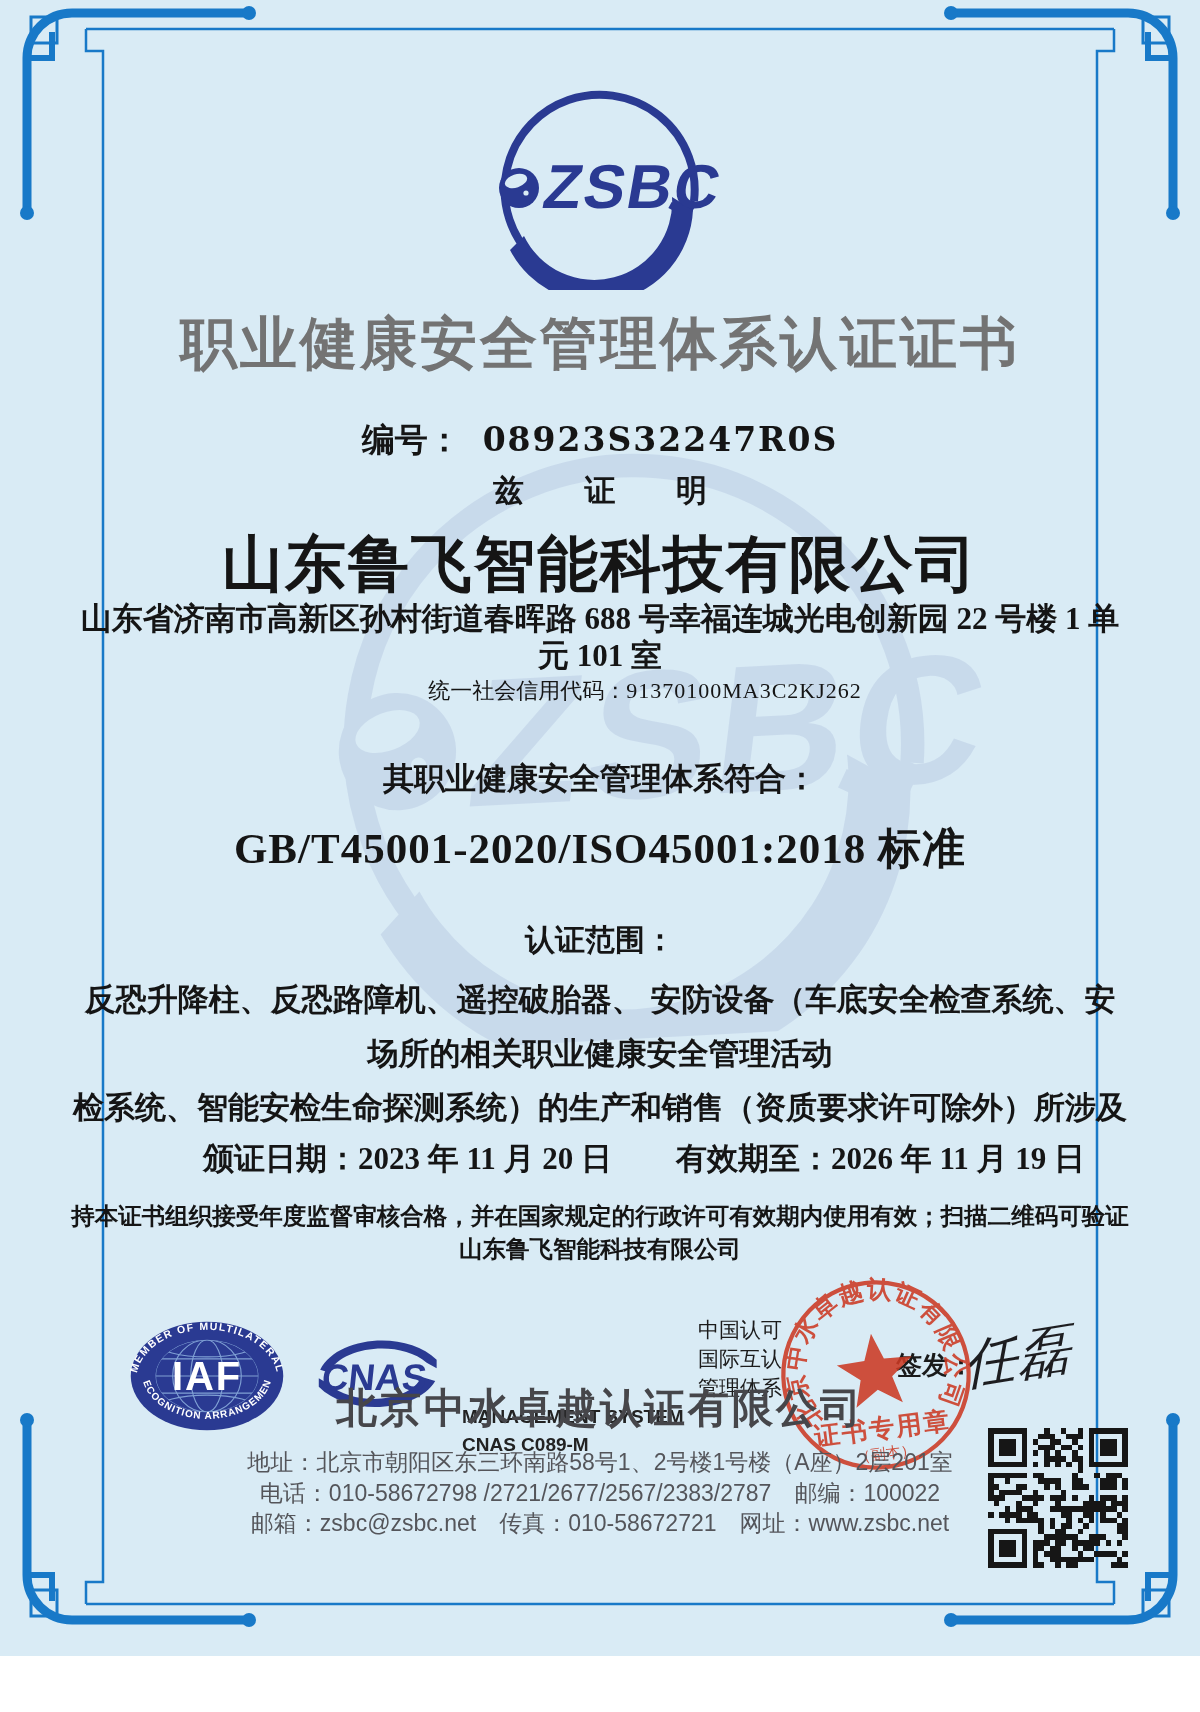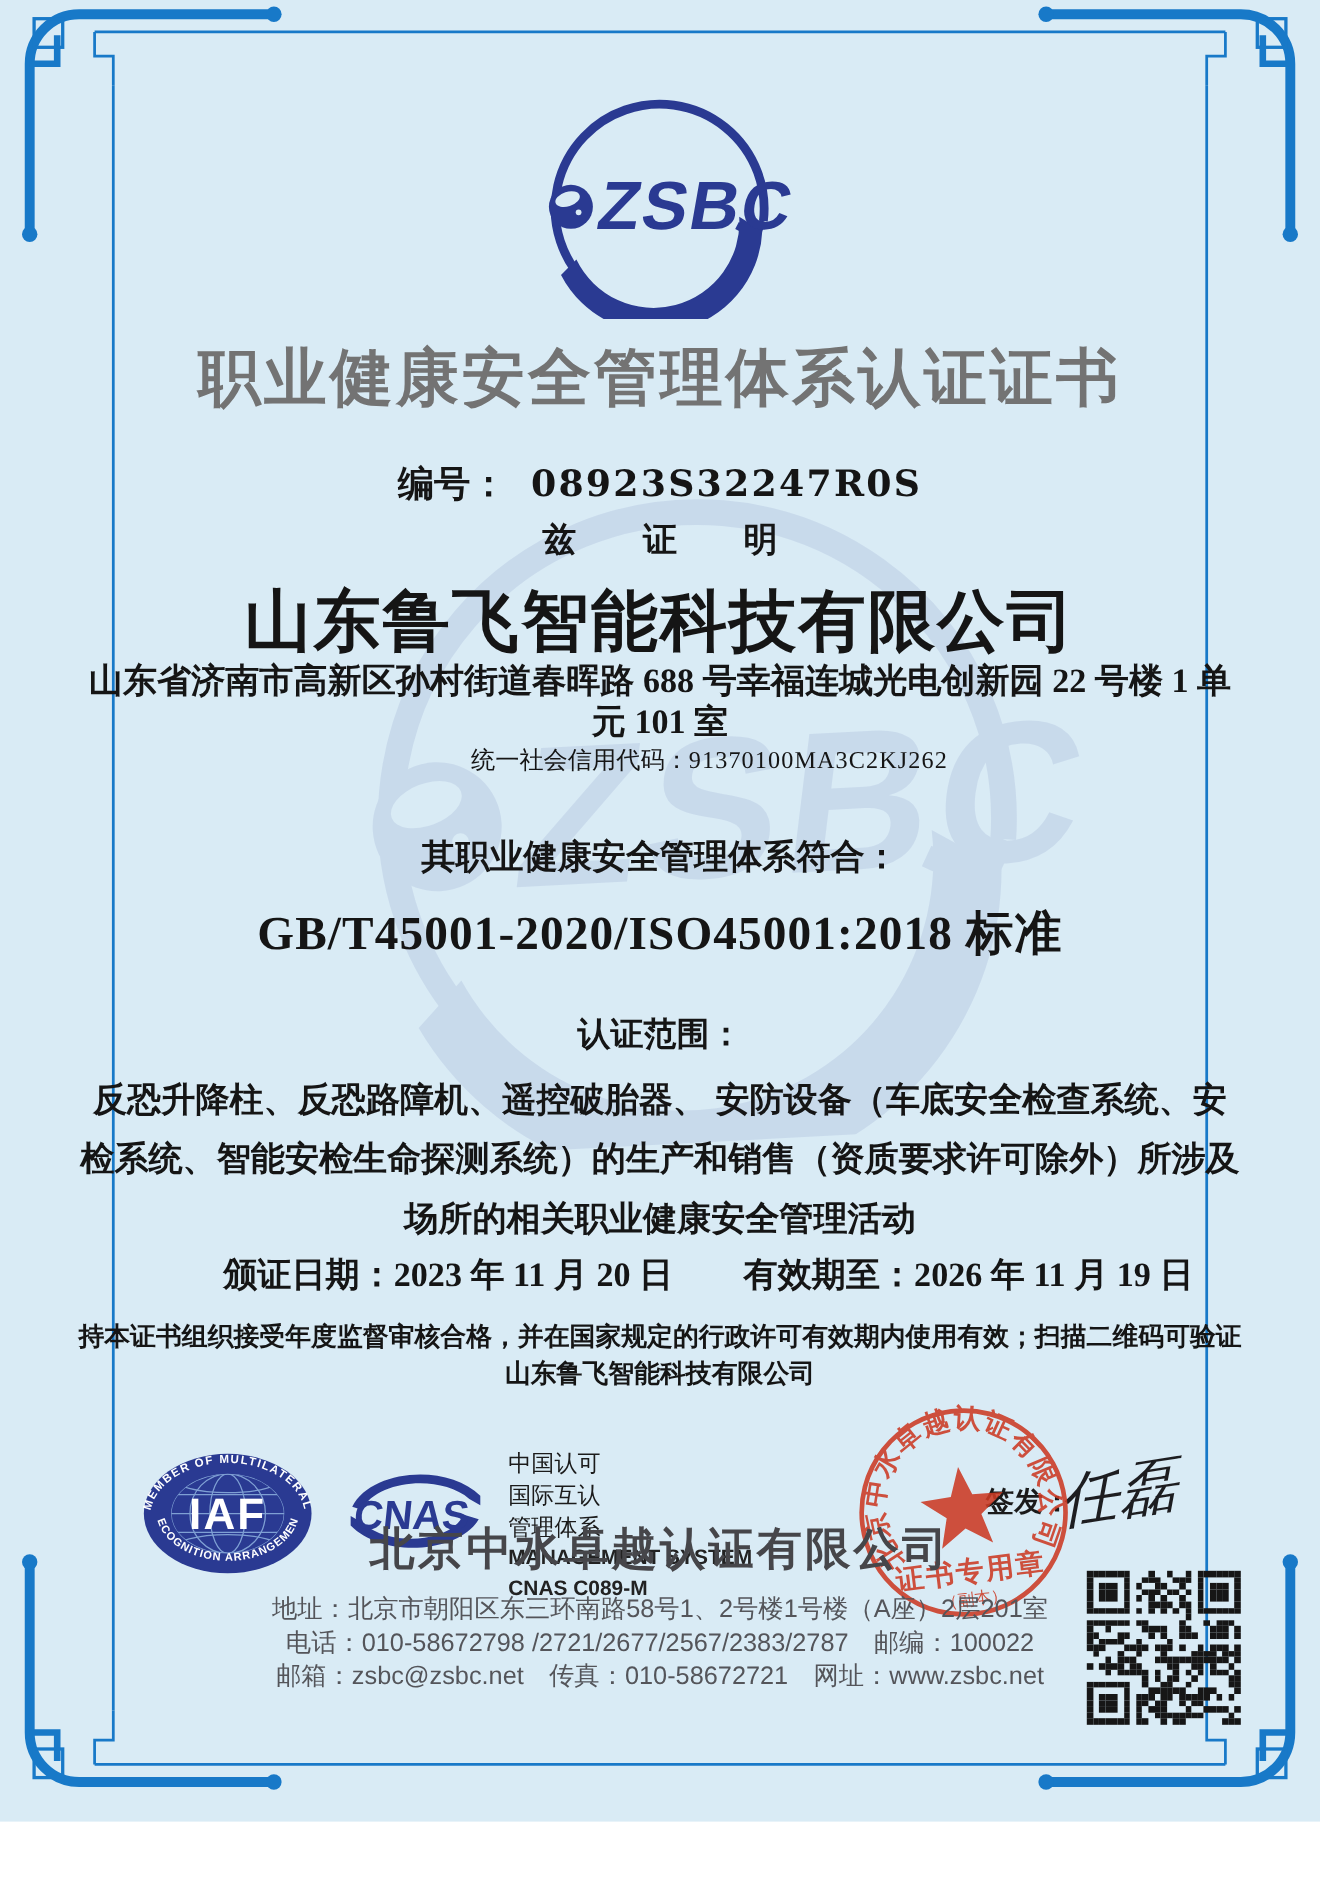--- a/index.html
+++ b/index.html
@@ -130,8 +130,8 @@
 
   <div class="abs ctr scope">
     <div>反恐升降柱、反恐路障机、遥控破胎器、 安防设备（车底安全检查系统、安</div>
+    <div>场所的相关职业健康安全管理活动</div>
     <div>检系统、智能安检生命探测系统）的生产和销售（资质要求许可除外）所涉及</div>
-    <div>场所的相关职业健康安全管理活动</div>
   </div>
 
   <div class="abs ctr dates">

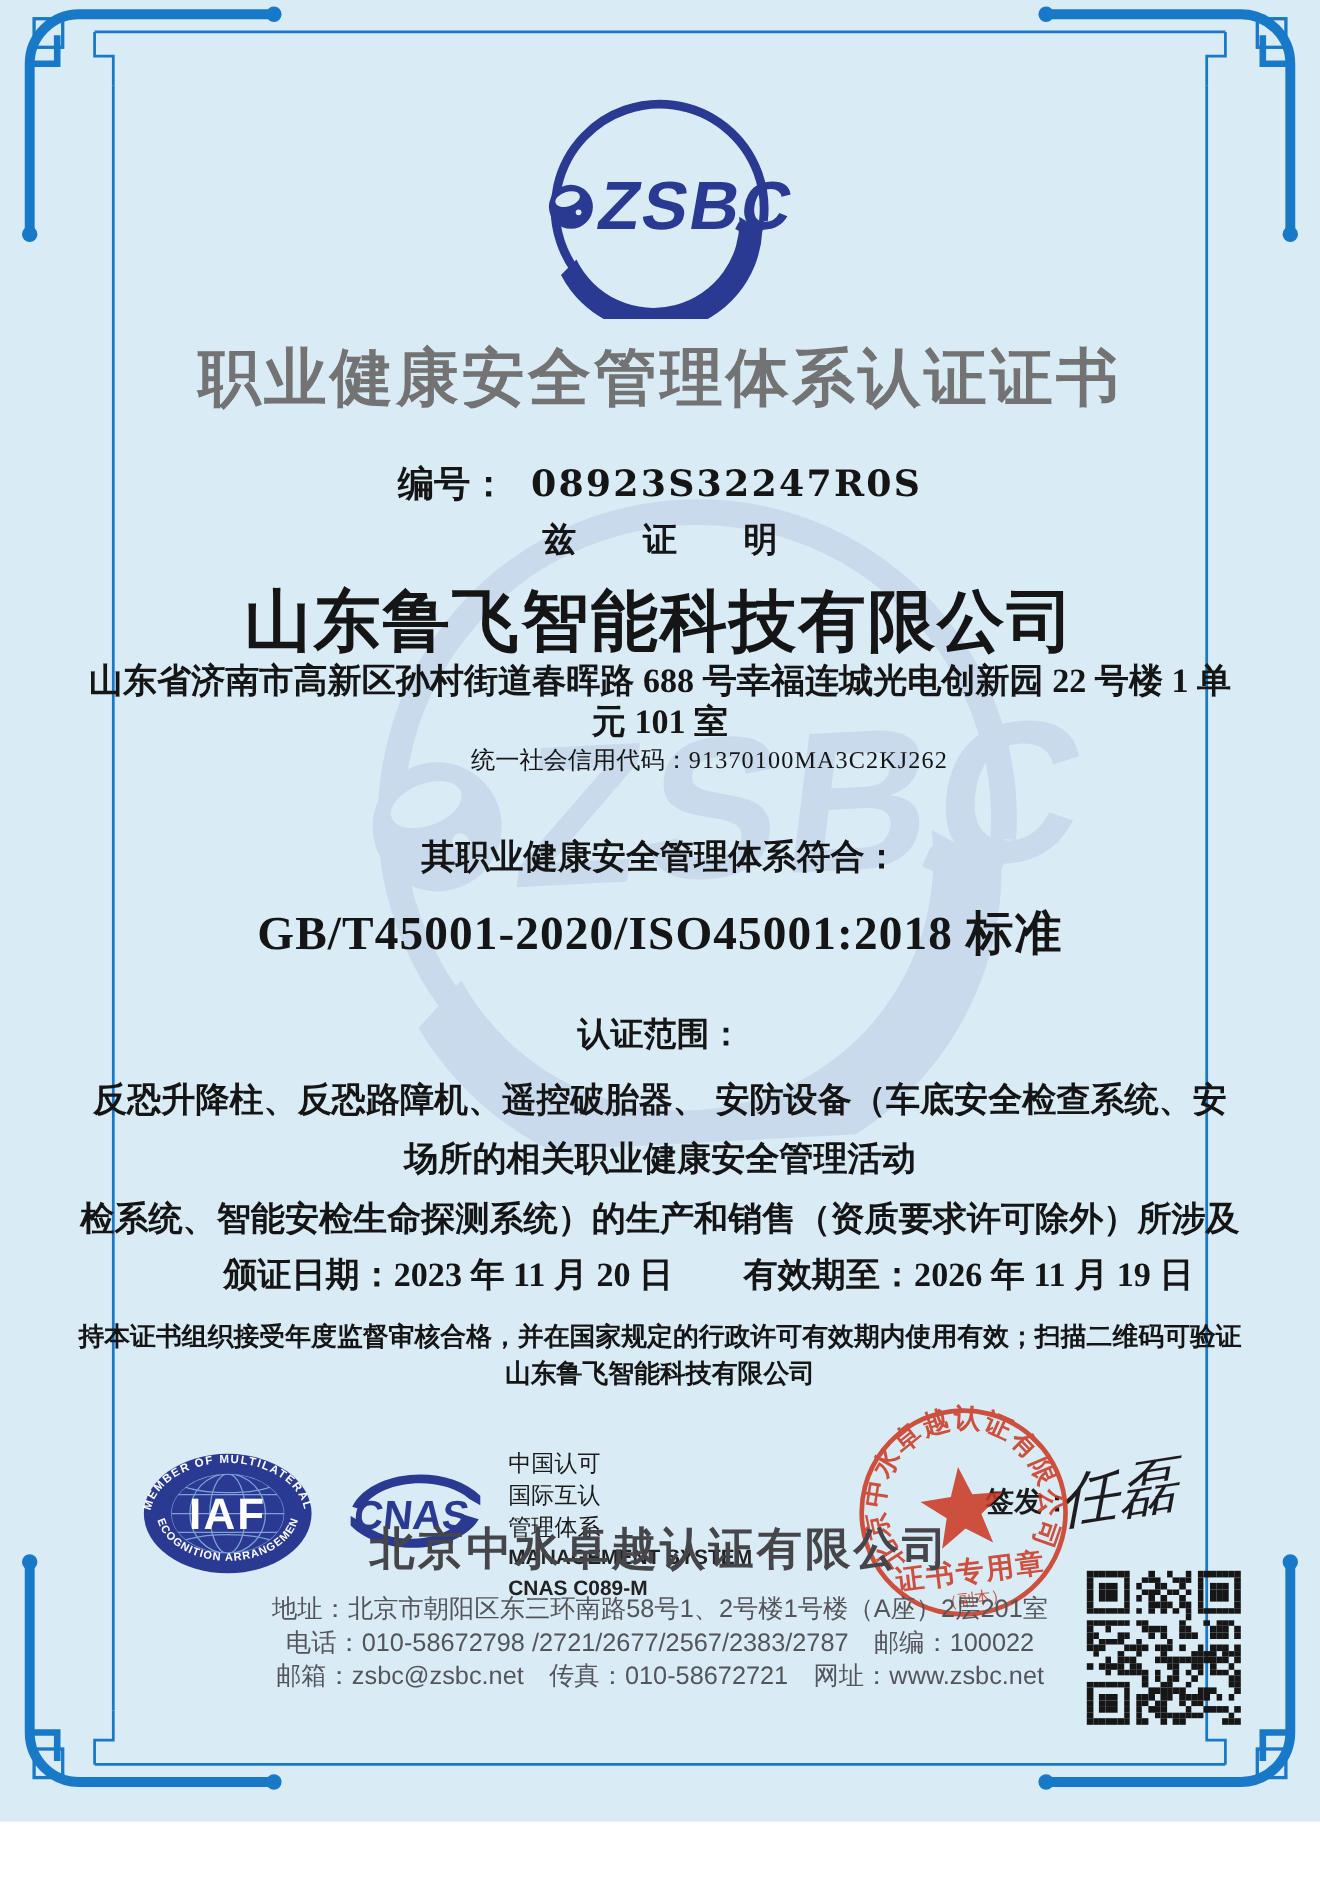--- a/index.html
+++ b/index.html
@@ -36,7 +36,7 @@
   .iaf-logo{left:126px; top:1316px; width:162px; height:120px;}
   .cnas-logo{left:306px; top:1320px; width:142px; height:108px;}
   .accr{left:462px; top:1316px; width:320px; text-align:left;}
-  .accr .cn{font-size:21px; line-height:29px; color:#1b1b1b;}
+  .accr .cn{font-size:21px; line-height:29px; color:#1b1b1b;text-align:right;}
   .accr .en{font-size:19px; line-height:28px; font-weight:bold; color:#222;
             font-family:"Liberation Sans","DejaVu Sans",sans-serif;}
   .sign-row{left:896px; top:1348px; font-size:26px; font-weight:bold; color:#1a1a1a;}

